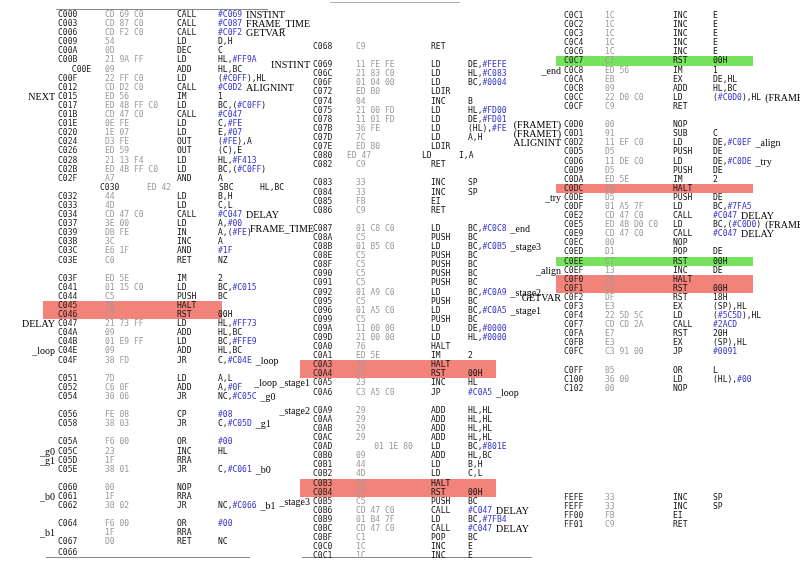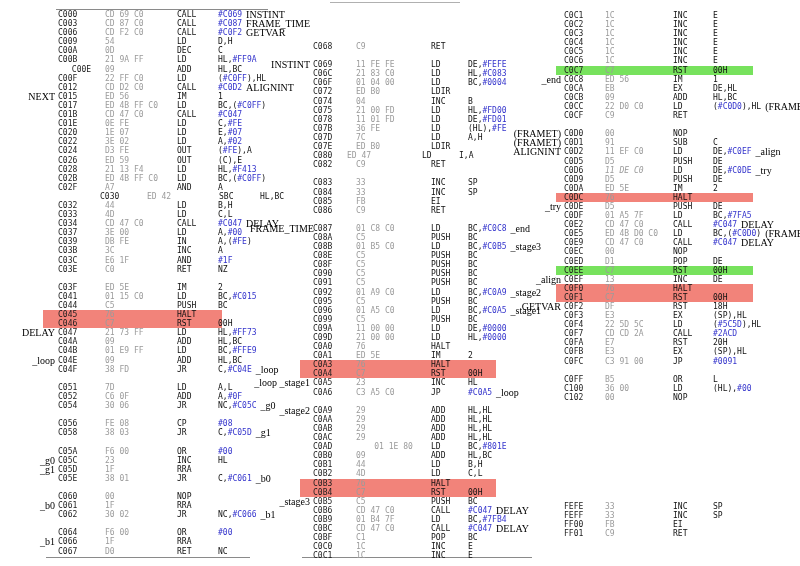--- a/index.html
+++ b/index.html
@@ -153,7 +153,6 @@
       <div class="asm-row"><span class="lbl" style="width: 59px;"></span><span class="addr" style="width: 41px;">C0C2</span><span class="bytes" style="width: 68px;">1C</span><span class="mn" style="width: 40px;">INC</span><span class="op"><span>E</span></span></div>
       <div class="asm-row"><span class="lbl" style="width: 59px;"></span><span class="addr" style="width: 41px;">C0C3</span><span class="bytes" style="width: 68px;">1C</span><span class="mn" style="width: 40px;">INC</span><span class="op"><span>E</span></span></div>
       <div class="asm-row"><span class="lbl" style="width: 59px;"></span><span class="addr" style="width: 41px;">C0C4</span><span class="bytes" style="width: 68px;">1C</span><span class="mn" style="width: 40px;">INC</span><span class="op"><span>E</span></span></div>
-      <div class="asm-row"><span class="lbl" style="width: 59px;"></span><span class="addr" style="width: 41px;">C0C5</span><span class="bytes" style="width: 68px;">1C</span><span class="mn" style="width: 40px;">INC</span><span class="op"><span>E</span></span></div>
       <div class="asm-row"><span class="lbl" style="width: 59px;"></span><span class="addr" style="width: 41px;">C0C6</span><span class="bytes" style="width: 68px;">1C</span><span class="mn" style="width: 40px;">INC</span><span class="op"><span>E</span></span></div>
       <div class="asm-row"><div class="hl" style="left: 51px; width: 197px; background: rgb(119, 226, 93);"></div><span class="lbl" style="width: 59px;"></span><span class="addr" style="width: 41px;">C0C7</span><span class="bytes" style="width: 68px;">C7</span><span class="mn" style="width: 40px;">RST</span><span class="op"><span>00H</span></span></div>
       <div class="asm-row"><span class="lbl" style="width: 59px;">_end</span><span class="addr" style="width: 41px;">C0C8</span><span class="bytes" style="width: 68px;">ED 56</span><span class="mn" style="width: 40px;">IM</span><span class="op"><span>1</span></span></div>

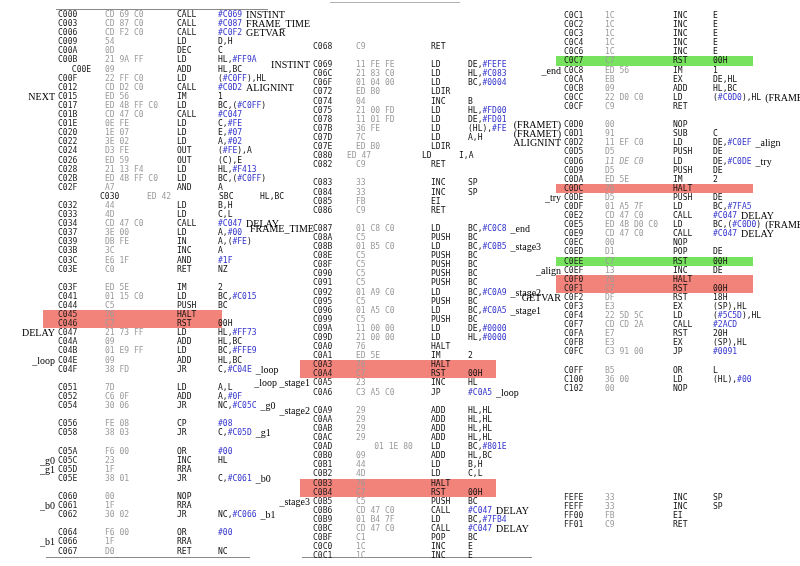--- a/index.html
+++ b/index.html
@@ -42,7 +42,6 @@
       <div class="asm-row"><span class="lbl" style="width: 56px;"></span><span class="addr" style="width: 47px;">C01B</span><span class="bytes" style="width: 72px;">CD 47 C0</span><span class="mn" style="width: 41px;">CALL</span><span class="op"><span class="num">#C047</span></span></div>
       <div class="asm-row"><span class="lbl" style="width: 56px;"></span><span class="addr" style="width: 47px;">C01E</span><span class="bytes" style="width: 72px;">0E FE</span><span class="mn" style="width: 41px;">LD</span><span class="op"><span>C,</span><span class="num">#FE</span></span></div>
       <div class="asm-row"><span class="lbl" style="width: 56px;"></span><span class="addr" style="width: 47px;">C020</span><span class="bytes" style="width: 72px;">1E 07</span><span class="mn" style="width: 41px;">LD</span><span class="op"><span>E,</span><span class="num">#07</span></span></div>
-      <div class="asm-row"><span class="lbl" style="width: 56px;"></span><span class="addr" style="width: 47px;">C022</span><span class="bytes" style="width: 72px;">3E 02</span><span class="mn" style="width: 41px;">LD</span><span class="op"><span>A,</span><span class="num">#02</span></span></div>
       <div class="asm-row"><span class="lbl" style="width: 56px;"></span><span class="addr" style="width: 47px;">C024</span><span class="bytes" style="width: 72px;">D3 FE</span><span class="mn" style="width: 41px;">OUT</span><span class="op"><span>(</span><span class="num">#FE</span><span>),A</span></span></div>
       <div class="asm-row"><span class="lbl" style="width: 56px;"></span><span class="addr" style="width: 47px;">C026</span><span class="bytes" style="width: 72px;">ED 59</span><span class="mn" style="width: 41px;">OUT</span><span class="op"><span>(C),E</span></span></div>
       <div class="asm-row"><span class="lbl" style="width: 56px;"></span><span class="addr" style="width: 47px;">C028</span><span class="bytes" style="width: 72px;">21 13 F4</span><span class="mn" style="width: 41px;">LD</span><span class="op"><span>HL,</span><span class="num">#F413</span></span></div>

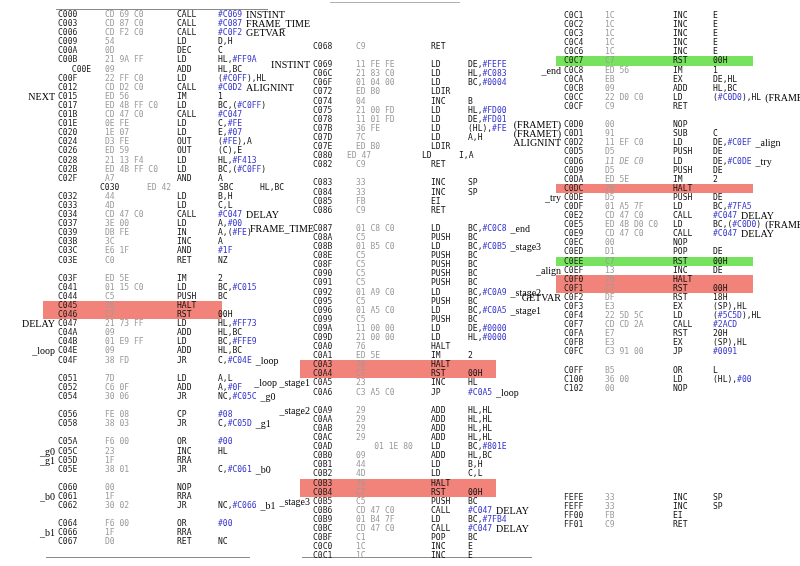--- a/index.html
+++ b/index.html
@@ -164,7 +164,7 @@
       <div class="asm-row"><span class="lbl" style="width: 59px;">(FRAMET)</span><span class="addr" style="width: 41px;">C0D1</span><span class="bytes" style="width: 68px;">91</span><span class="mn" style="width: 40px;">SUB</span><span class="op"><span>C</span></span></div>
       <div class="asm-row"><span class="lbl" style="width: 59px;">ALIGNINT</span><span class="addr" style="width: 41px;">C0D2</span><span class="bytes" style="width: 68px;">11 EF C0</span><span class="mn" style="width: 40px;">LD</span><span class="op"><span>DE,</span><span class="num">#C0EF</span></span><span class="tail">_align</span></div>
       <div class="asm-row"><span class="lbl" style="width: 59px;"></span><span class="addr" style="width: 41px;">C0D5</span><span class="bytes" style="width: 68px;">D5</span><span class="mn" style="width: 40px;">PUSH</span><span class="op"><span>DE</span></span></div>
-      <div class="asm-row"><span class="lbl" style="width: 59px;"></span><span class="addr" style="width: 41px;">C0D6</span><span class="bytes" style="width: 68px; font-style: italic;">11 DE C0</span><span class="mn" style="width: 40px;">LD</span><span class="op"><span>DE,</span><span class="num">#C0DE</span></span><span class="tail">_try</span></div>
+      <div class="asm-row"><span class="lbl" style="width: 59px;"></span><span class="addr" style="width: 41px;">C0D6</span><span class="bytes" style="width: 68px;">11 DE C0</span><span class="mn" style="width: 40px;">LD</span><span class="op"><span>DE,</span><span class="num">#C0DE</span></span><span class="tail">_try</span></div>
       <div class="asm-row"><span class="lbl" style="width: 59px;"></span><span class="addr" style="width: 41px;">C0D9</span><span class="bytes" style="width: 68px;">D5</span><span class="mn" style="width: 40px;">PUSH</span><span class="op"><span>DE</span></span></div>
       <div class="asm-row"><span class="lbl" style="width: 59px;"></span><span class="addr" style="width: 41px;">C0DA</span><span class="bytes" style="width: 68px;">ED 5E</span><span class="mn" style="width: 40px;">IM</span><span class="op"><span>2</span></span></div>
       <div class="asm-row"><div class="hl" style="left: 51px; width: 197px; background: rgb(242, 131, 122);"></div><span class="lbl" style="width: 59px;"></span><span class="addr" style="width: 41px;">C0DC</span><span class="bytes" style="width: 68px;">76</span><span class="mn" style="width: 40px;">HALT</span><span class="op"></span></div>

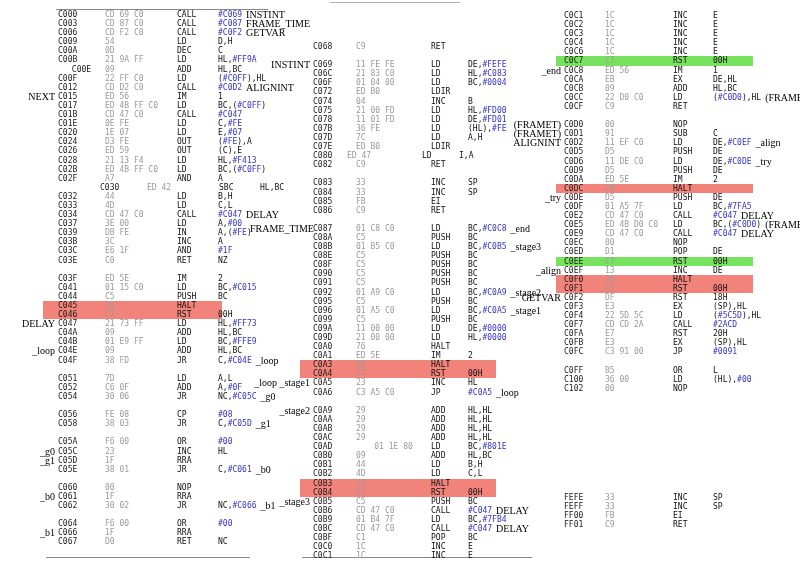--- a/index.html
+++ b/index.html
@@ -85,7 +85,7 @@
       <div class="asm-row"><span class="lbl" style="width: 56px;"></span><span class="addr" style="width: 47px;">C062</span><span class="bytes" style="width: 72px;">30 02</span><span class="mn" style="width: 41px;">JR</span><span class="op"><span>NC,</span><span class="num">#C066</span></span><span class="tail">_b1</span></div>
       <div class="asm-row"></div>
       <div class="asm-row"><span class="lbl" style="width: 56px;"></span><span class="addr" style="width: 47px;">C064</span><span class="bytes" style="width: 72px;">F6 00</span><span class="mn" style="width: 41px;">OR</span><span class="op"><span class="num">#00</span></span></div>
-      <div class="asm-row"><span class="lbl" style="width: 56px;">_b1</span><span class="addr" style="width: 47px;">C066</span><span class="bytes" style="width: 72px;">1F</span><span class="mn" style="width: 41px;">RRA</span><span class="op"></span></div>
+      <div class="asm-row"><span class="lbl" style="width: 56px;">_b1</span><span class="addr" style="width: 47px; margin-top: 20px;">C066</span><span class="bytes" style="width: 72px;">1F</span><span class="mn" style="width: 41px;">RRA</span><span class="op"></span></div>
       <div class="asm-row"><span class="lbl" style="width: 56px;"></span><span class="addr" style="width: 47px;">C067</span><span class="bytes" style="width: 72px;">D0</span><span class="mn" style="width: 41px;">RET</span><span class="op"><span>NC</span></span></div>
     </div>
   <div class="asm-col" id="col1" style="left:250px;top:42px;width:302px;">

